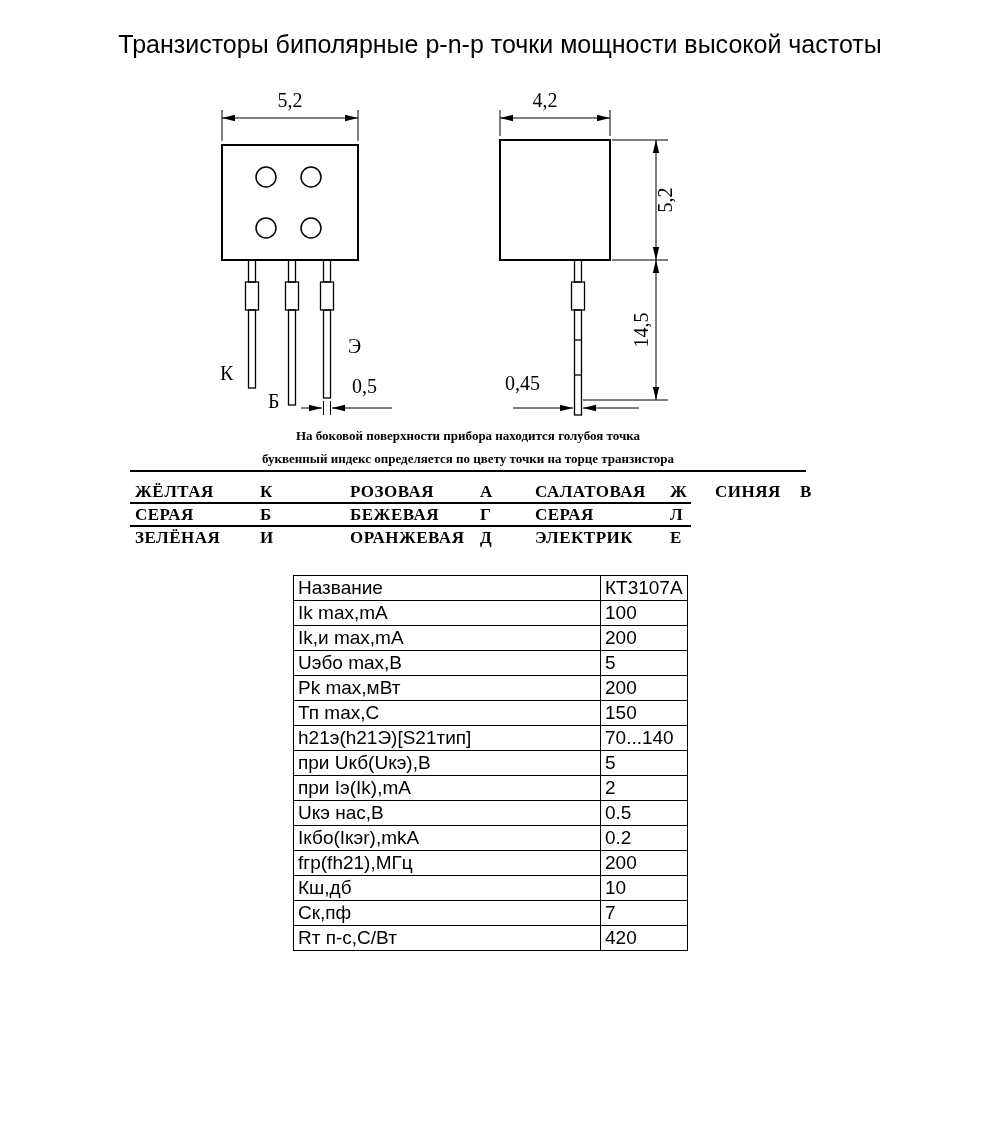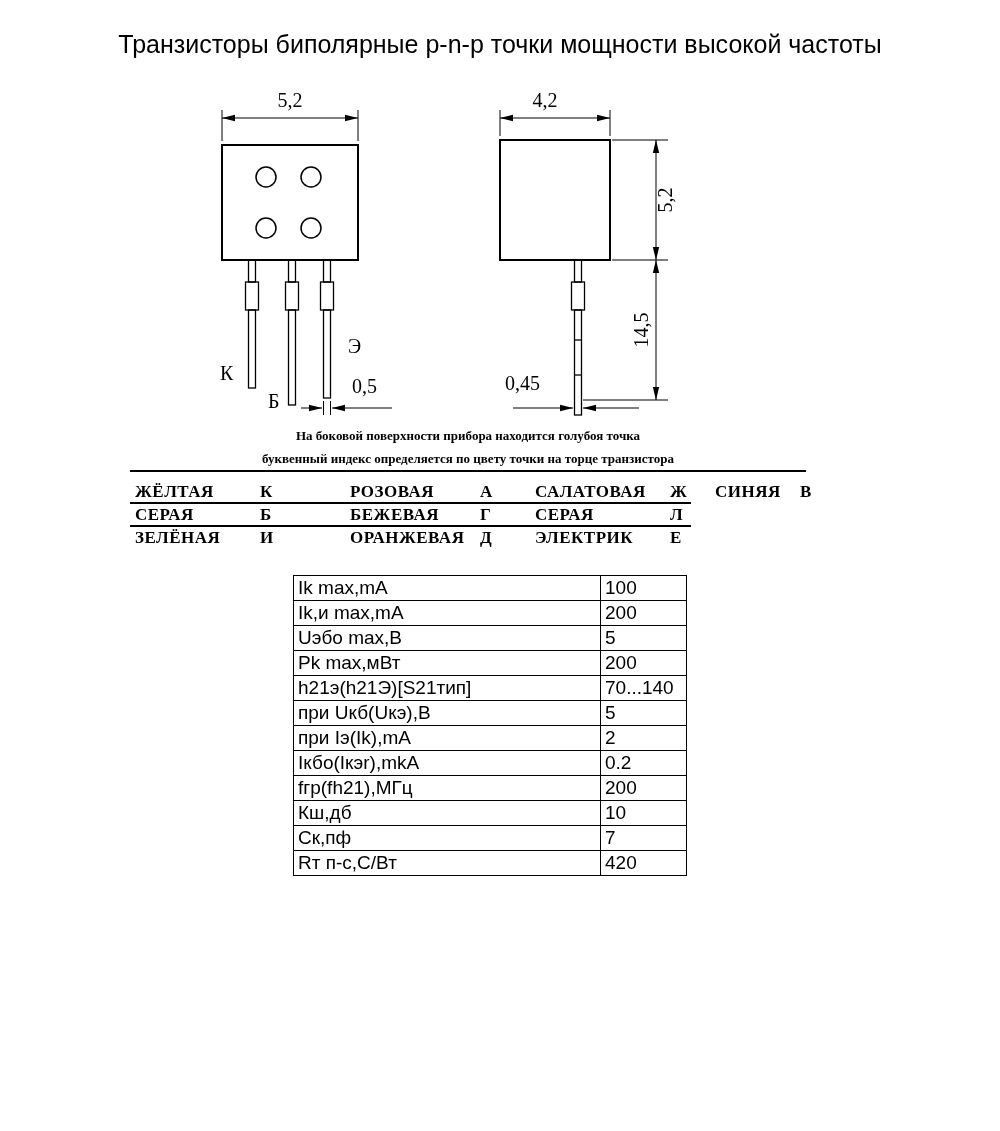--- a/index.html
+++ b/index.html
@@ -150,6 +150,10 @@
   <table class="params">
     <tbody>
       <tr>
+          <td class="name">Название</td>
+          <td class="val">КТ3107А</td>
+        </tr>
+      <tr>
           <td class="name">Ik max,mA</td>
           <td class="val">100</td>
         </tr>

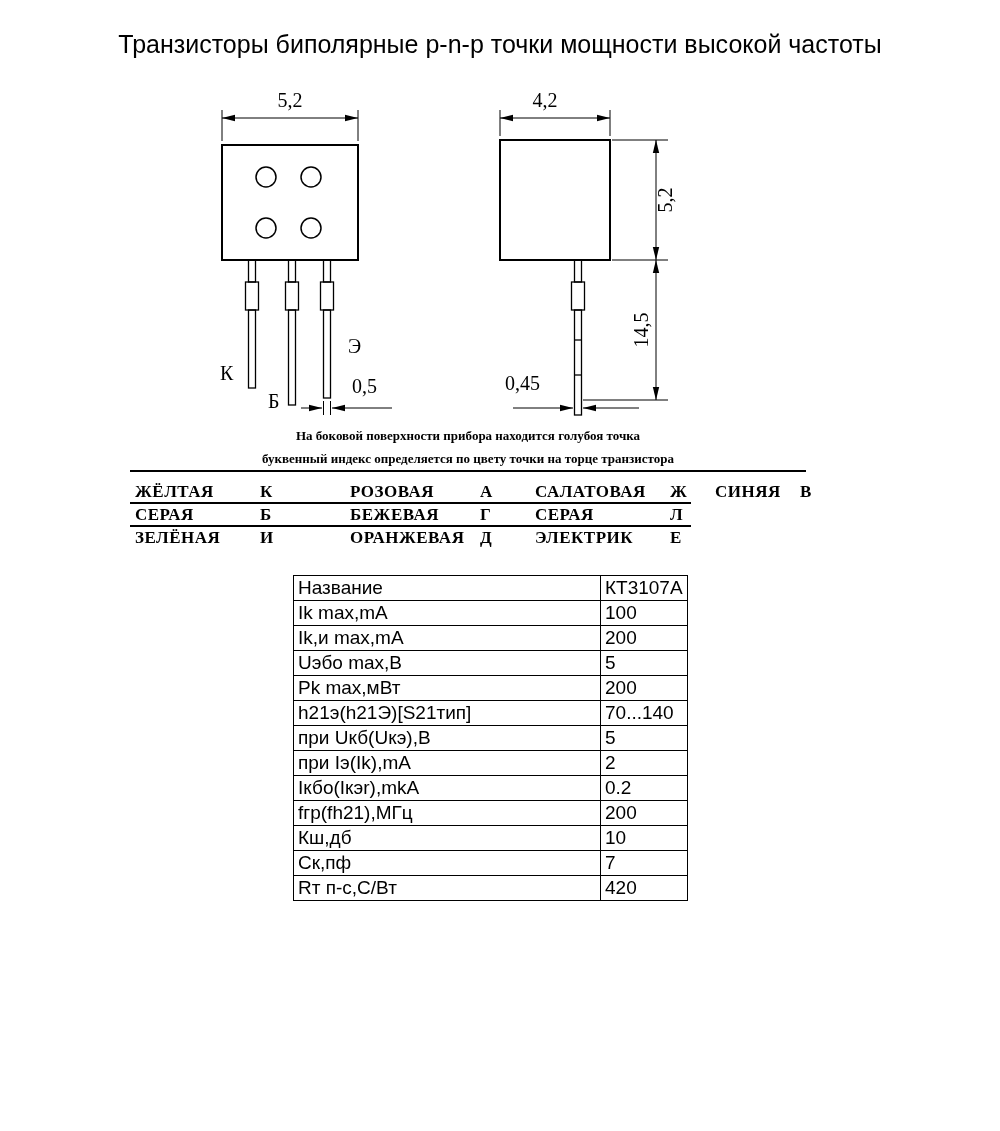--- a/index.html
+++ b/index.html
@@ -170,6 +170,10 @@
           <td class="val">200</td>
         </tr>
       <tr>
+          <td class="name">Тп max,С</td>
+          <td class="val">150</td>
+        </tr>
+      <tr>
           <td class="name">h21э(h21Э)[S21тип]</td>
           <td class="val">70...140</td>
         </tr>

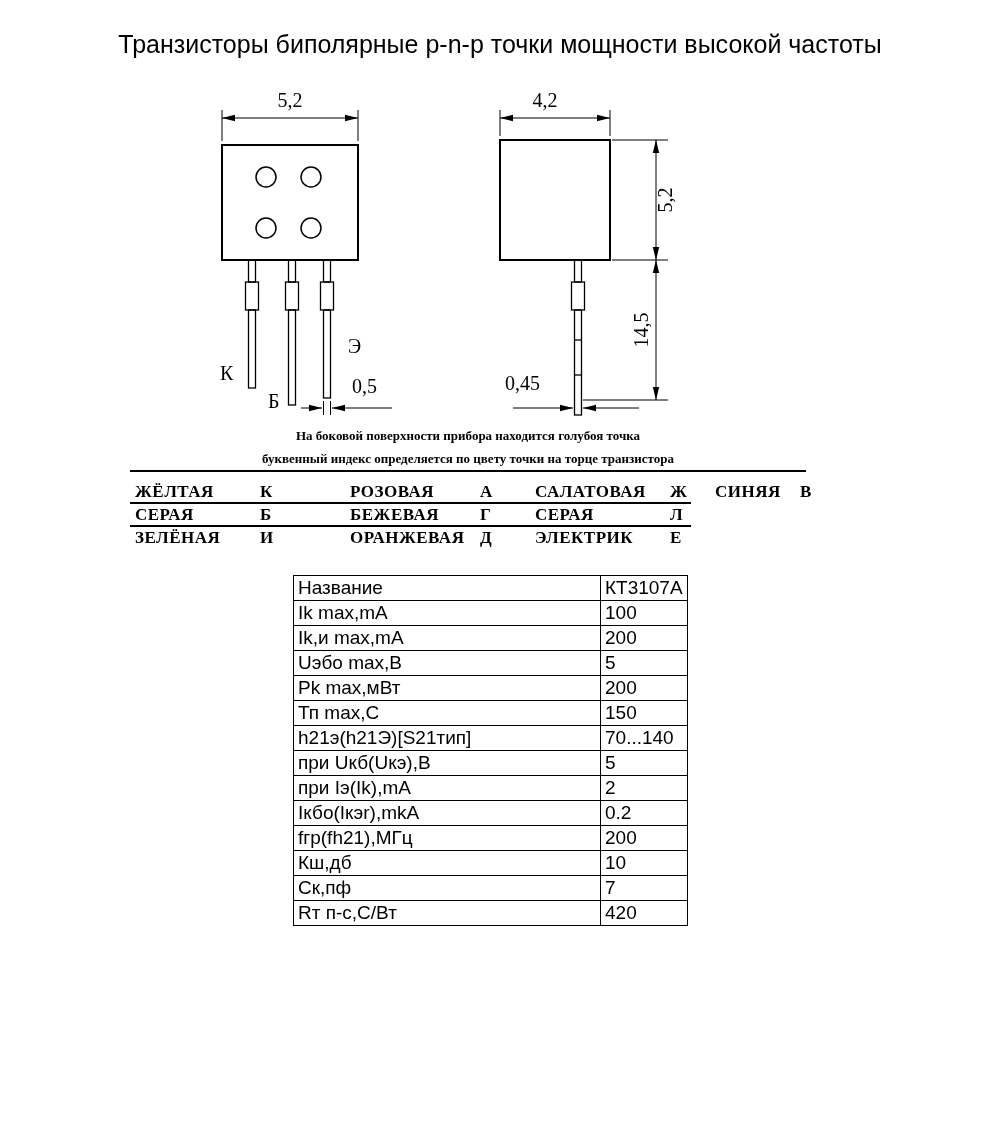--- a/index.html
+++ b/index.html
@@ -186,6 +186,10 @@
           <td class="val">2</td>
         </tr>
       <tr>
+          <td class="name">Uкэ нас,В</td>
+          <td class="val">0.5</td>
+        </tr>
+      <tr>
           <td class="name">Iкбо(Iкэr),mkA</td>
           <td class="val">0.2</td>
         </tr>

